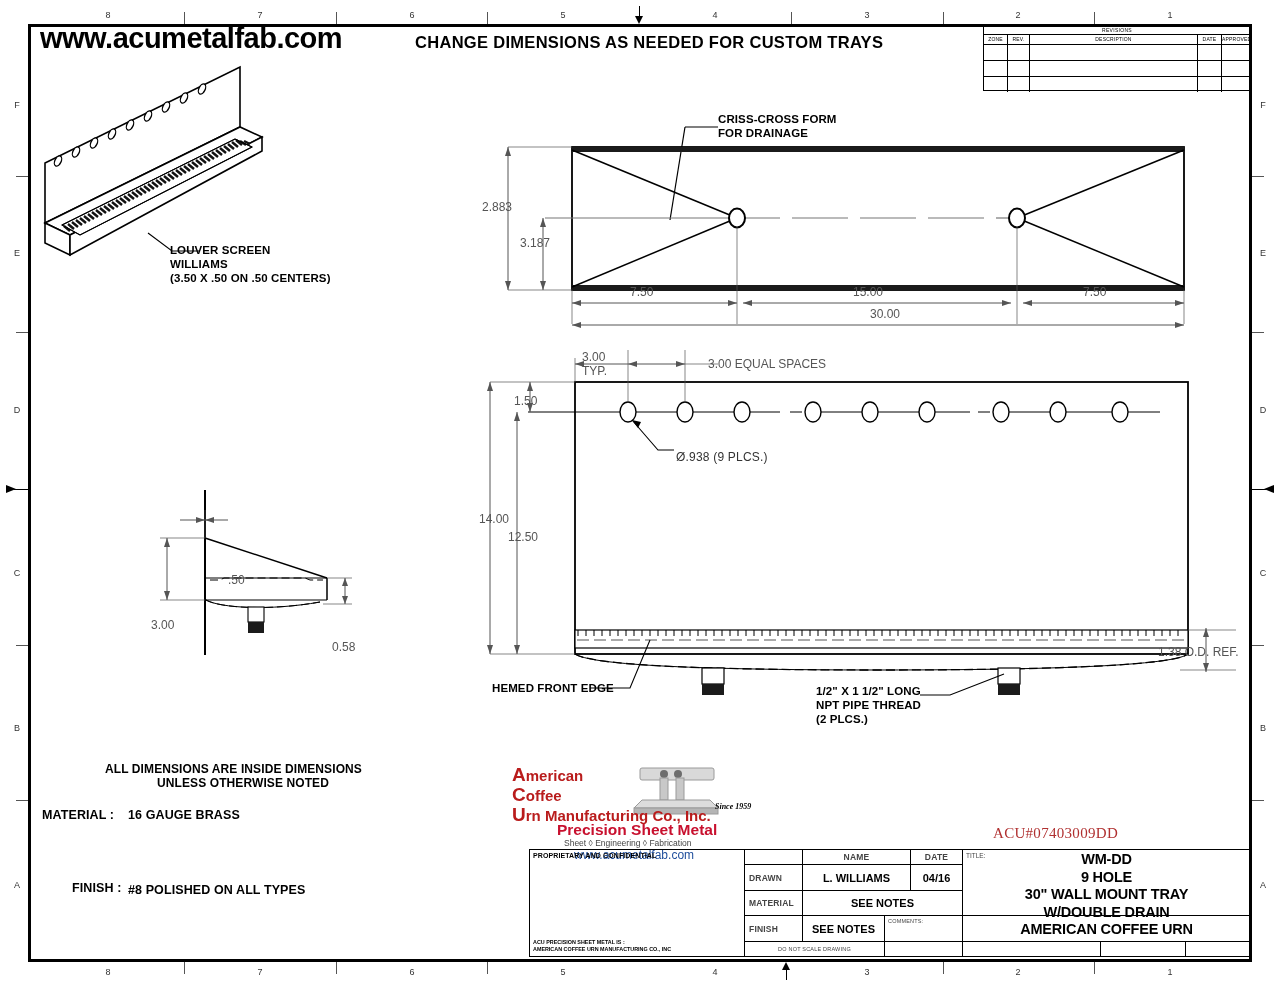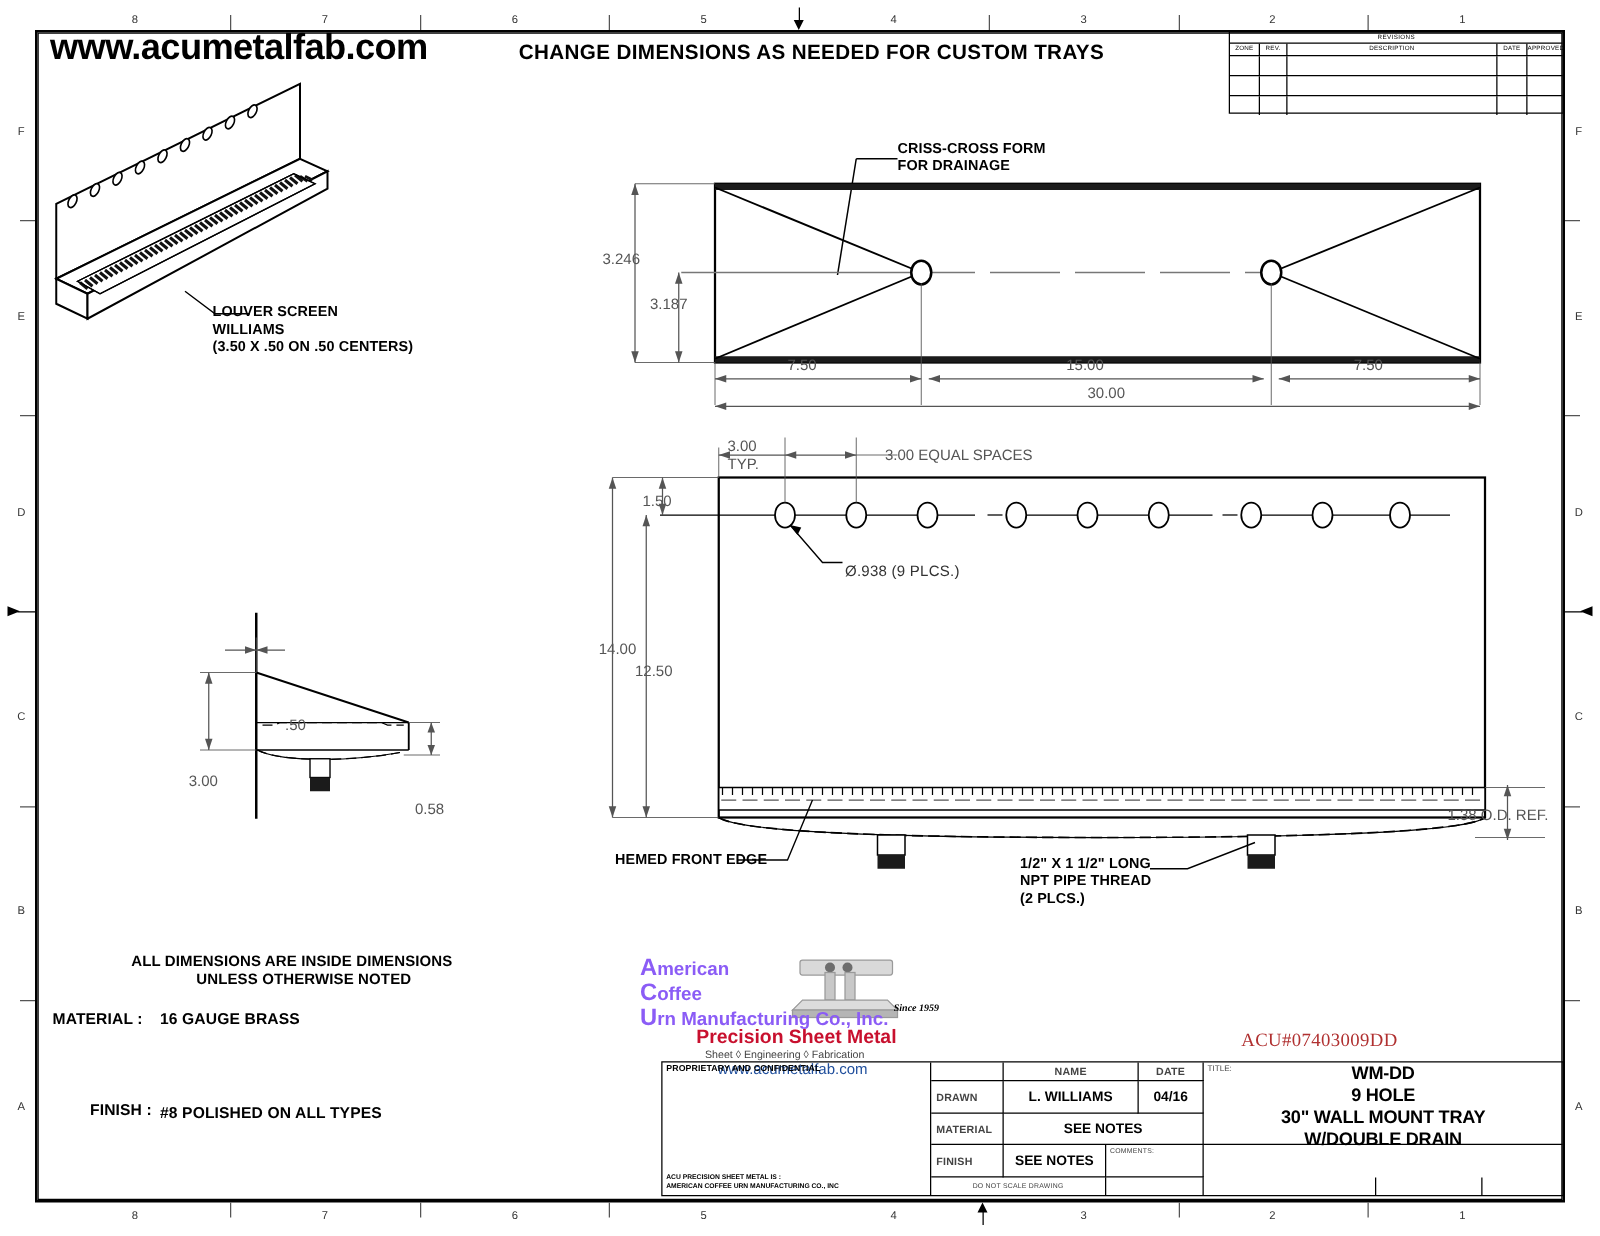--- a/index.html
+++ b/index.html
@@ -298,7 +298,7 @@
 </svg>
 <div class="abs note" style="left:718px;top:112px;">CRISS-CROSS FORM</div>
 <div class="abs note" style="left:718px;top:126px;">FOR DRAINAGE</div>
-<div class="abs dim" style="left:482px;top:200px;">3.246</div>
+<div class="abs dim" style="left:482px;top:200px;">2.883</div>
 <div class="abs dim" style="left:520px;top:236px;">3.187</div>
 <div class="abs dim" style="left:630px;top:285px;">7.50</div>
 <div class="abs dim" style="left:853px;top:285px;">15.00</div>

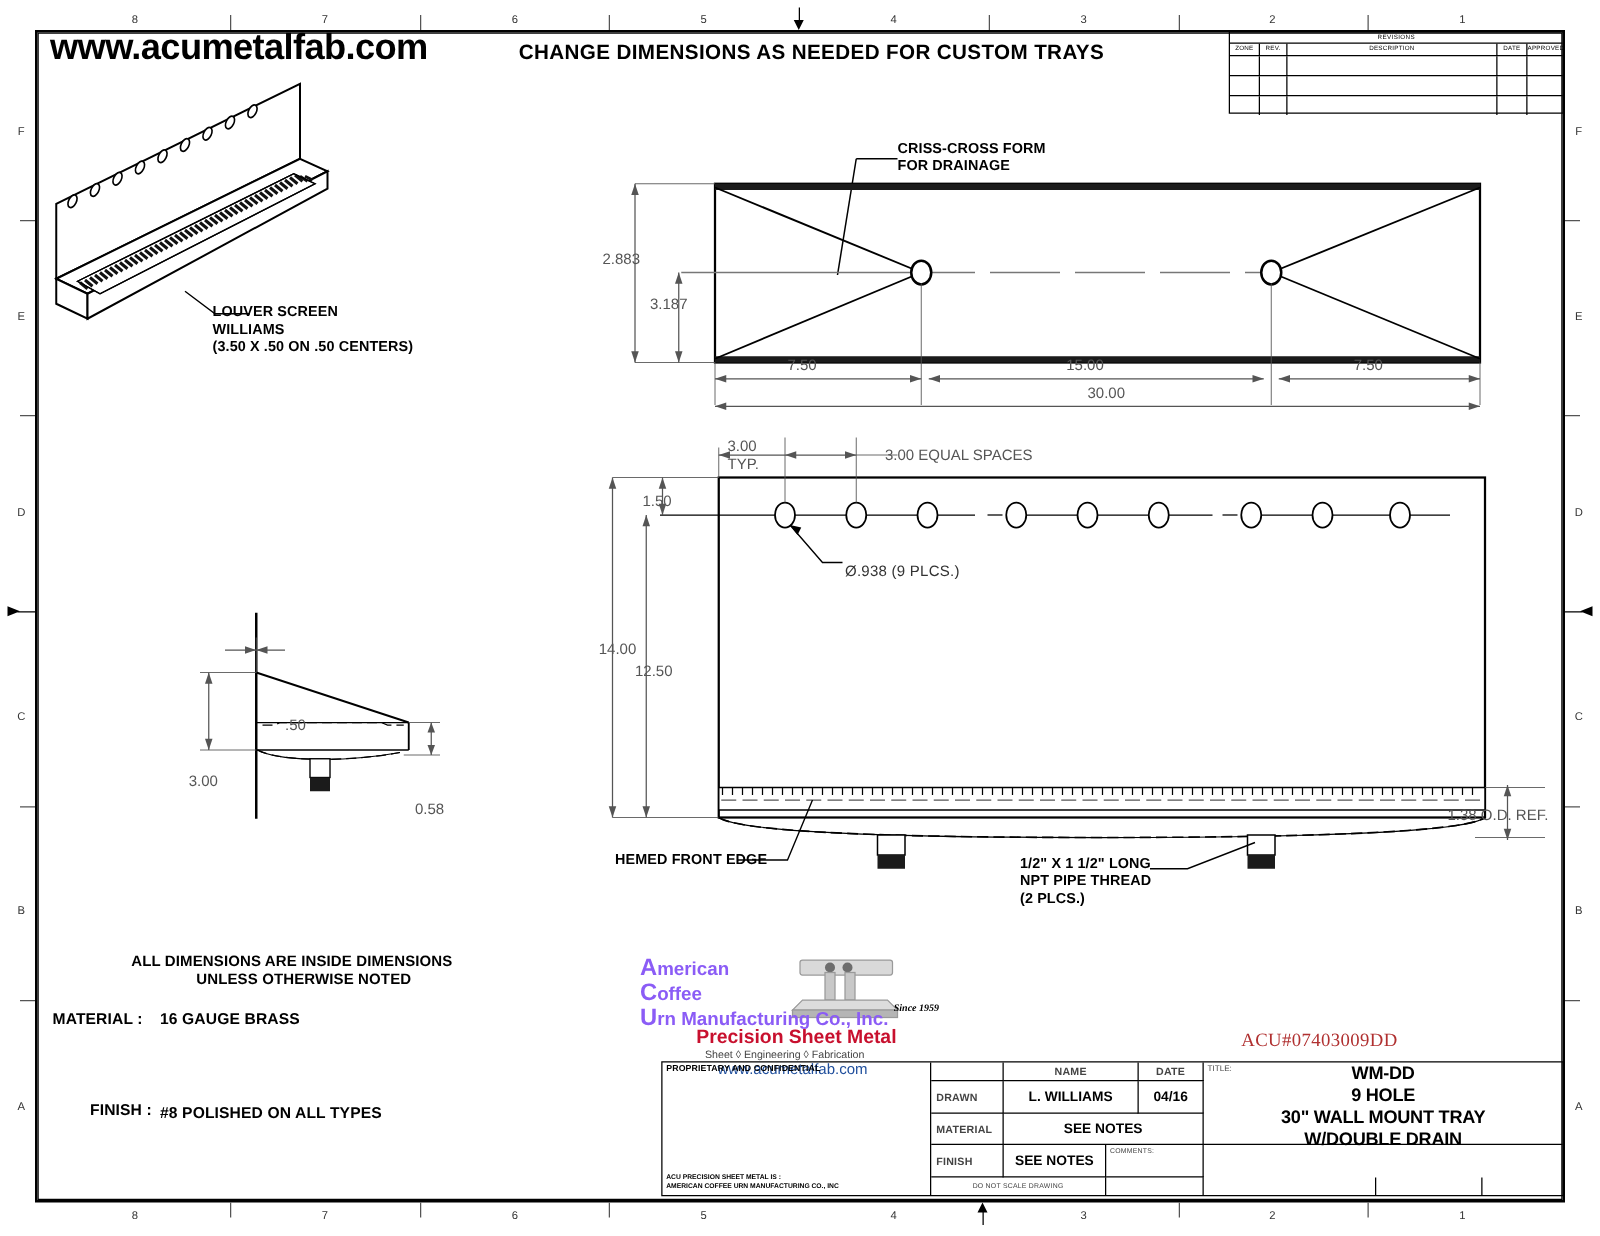--- a/index.html
+++ b/index.html
@@ -42,7 +42,7 @@
   #tb-company{font-size:14.5px;font-weight:bold;text-align:center;letter-spacing:-.2px;}
   
   #logo{left:512px;top:762px;width:260px;height:86px;}
-  .lg-blue{color:#8b5cf6;font-weight:bold;}
+  .lg-blue{color:#b91c1c;font-weight:bold;}
   .lg-red{color:#c8102e;font-weight:bold;}
   #acu-num{left:993px;top:825px;font-size:15px;color:#b03030;font-family:"Liberation Serif",serif;letter-spacing:.3px;}
 </style>

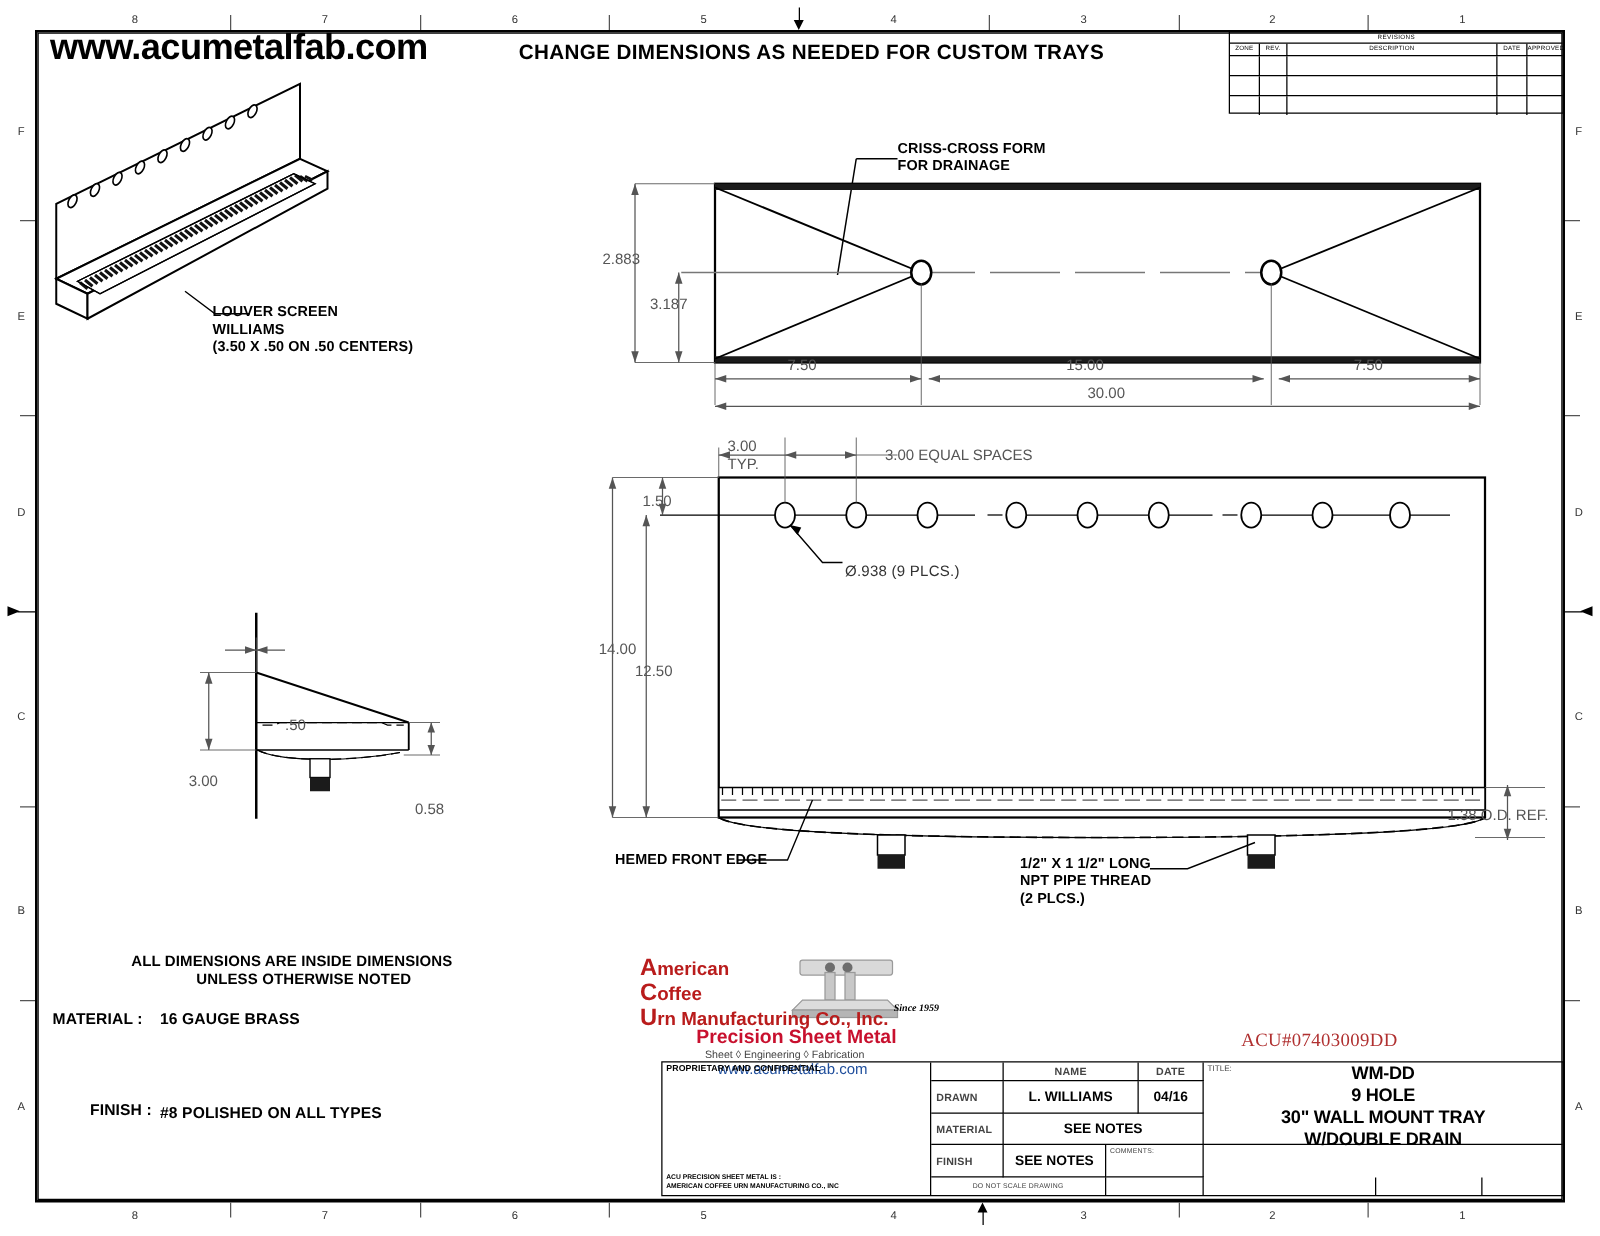--- a/index.html
+++ b/index.html
@@ -580,6 +580,9 @@
       <div>W/DOUBLE DRAIN</div>
     </div>
   </div>
+  <div class="tb-cell tb-b-b" style="left:433px;top:66px;width:287px;height:26px;">
+    <div id="tb-company" style="line-height:26px;">AMERICAN COFFEE URN</div>
+  </div>
   <div class="tb-cell tb-b-r" style="left:433px;top:92px;width:138px;height:14px;"></div>
   <div class="tb-cell tb-b-r" style="left:571px;top:92px;width:85px;height:14px;"></div>
   <div class="tb-cell" style="left:656px;top:92px;width:64px;height:14px;"></div>

